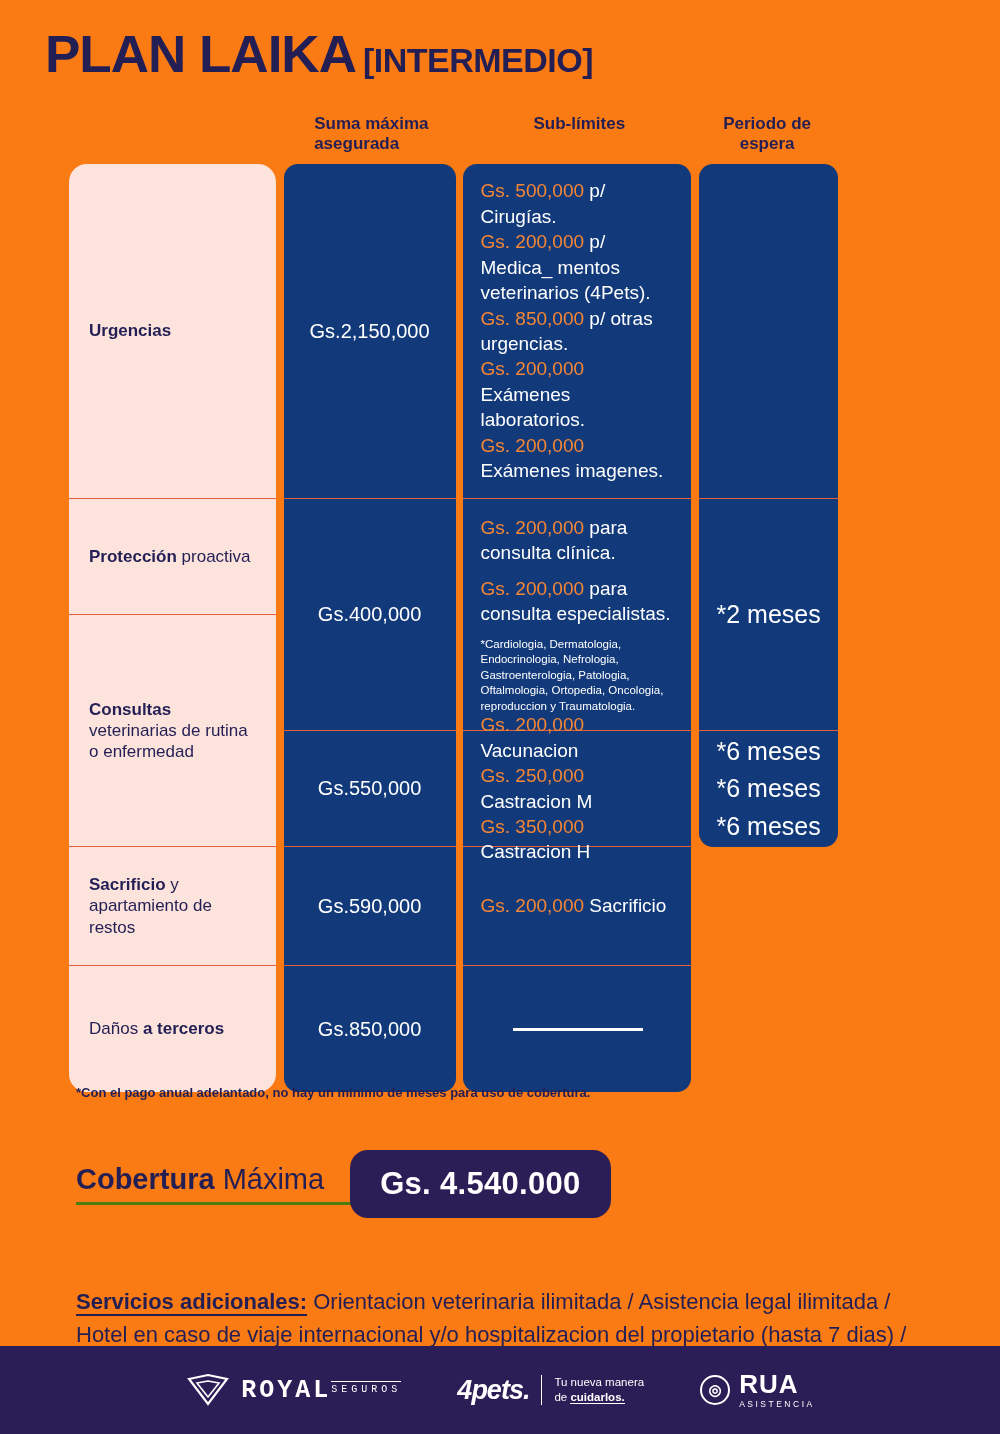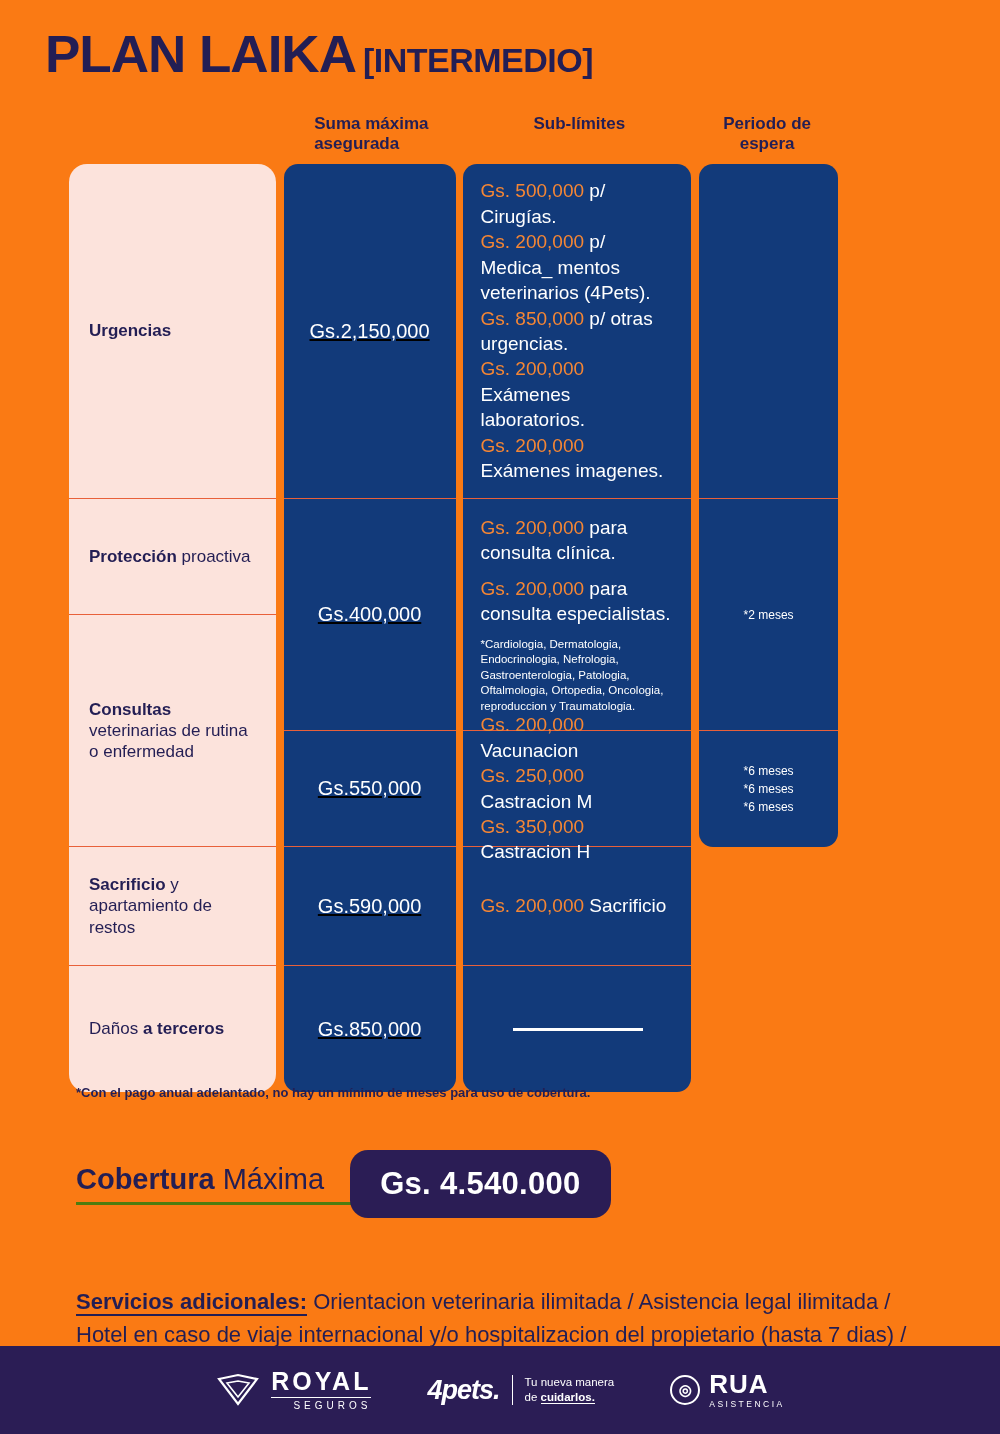--- a/index.html
+++ b/index.html
@@ -53,7 +53,6 @@
   .col-sum {
     width: 218px; margin-left: 8px; background: #123A7A; border-radius: 14px;
     overflow: hidden;
-    text-decoration: underline;
   }
   .cs-cell {
     display: flex; align-items: center; justify-content: center;

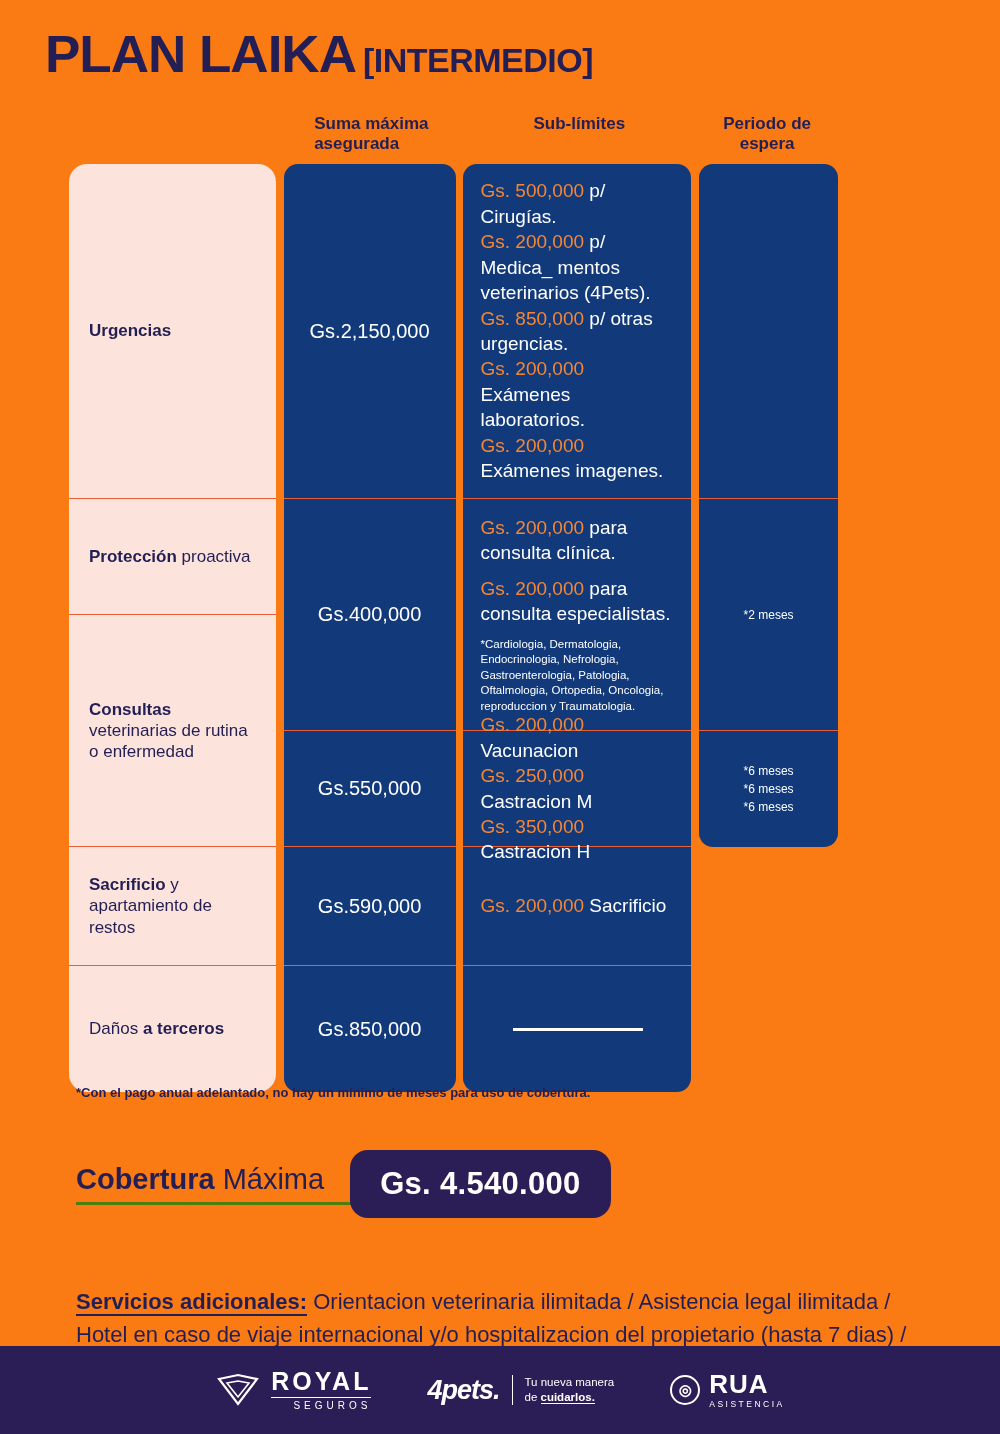--- a/index.html
+++ b/index.html
@@ -84,7 +84,7 @@
   }
   .ce-cell {
     display: flex; flex-direction: column; align-items: center; justify-content: center;
-    color: #ffffff; font-size: 12px; line-height: 1.5;
+    color: #ffffff; font-size: 25px; line-height: 1.5;
     border-bottom: 1.5px solid #E8603A;
   }
   .ce-cell:last-child { border-bottom: none; }

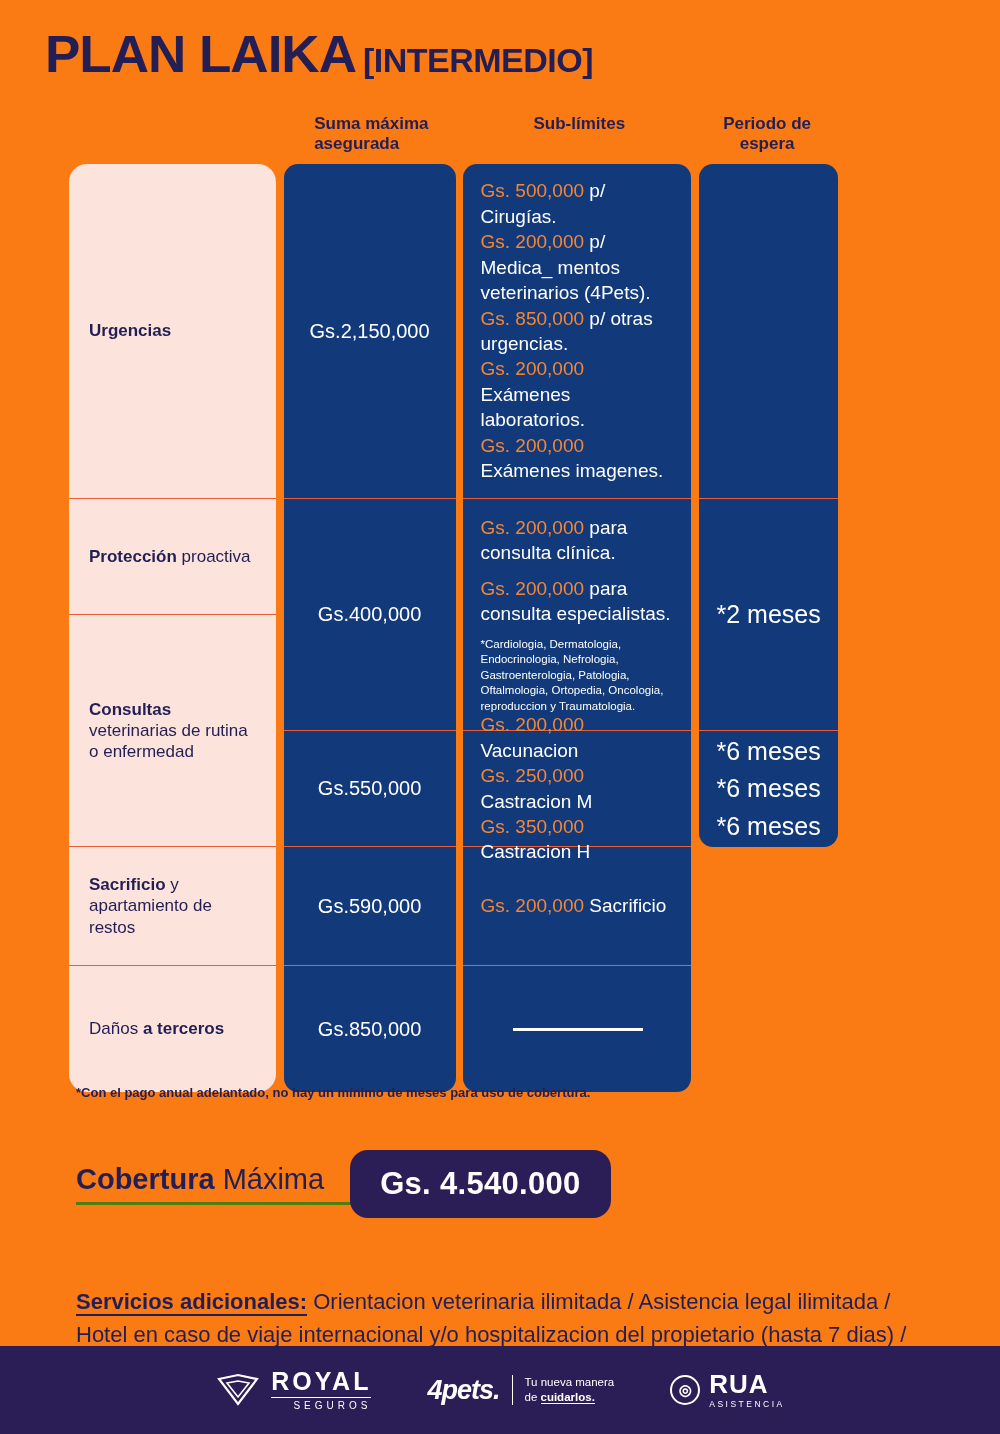--- a/index.html
+++ b/index.html
@@ -123,7 +123,7 @@
   }
   .logo { display: flex; align-items: center; color: #ffffff; }
   .logo-royal { display: flex; align-items: center; gap: 10px; }
-  .royal-text { display: flex; flex-direction: column; line-height: 1; }
+  .royal-text { display: flex; flex-direction: row; line-height: 1; font-family: Liberation Mono, monospace; }
   .royal-name { font-size: 25px; font-weight: bold; letter-spacing: 3px; }
   .royal-sub { font-size: 10px; letter-spacing: 4px; text-align: right; margin-top: 3px; border-top: 1.5px solid #fff; padding-top: 3px; }
   .logo-4pets { display: flex; align-items: center; gap: 12px; }

